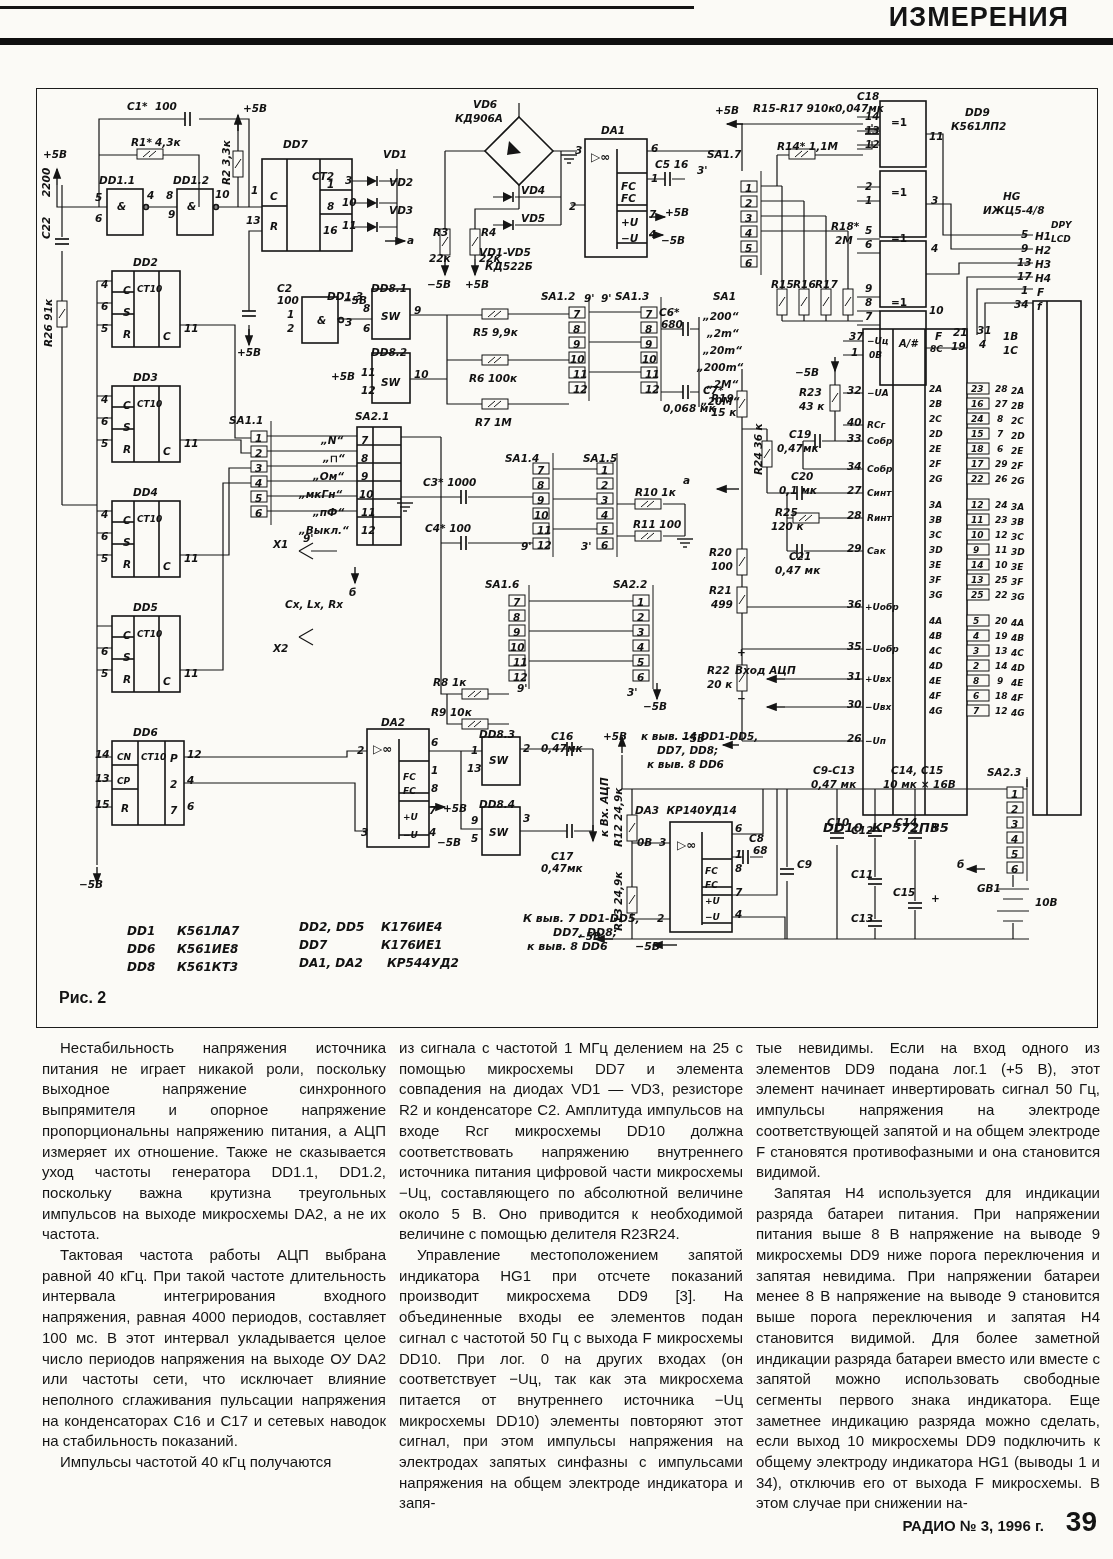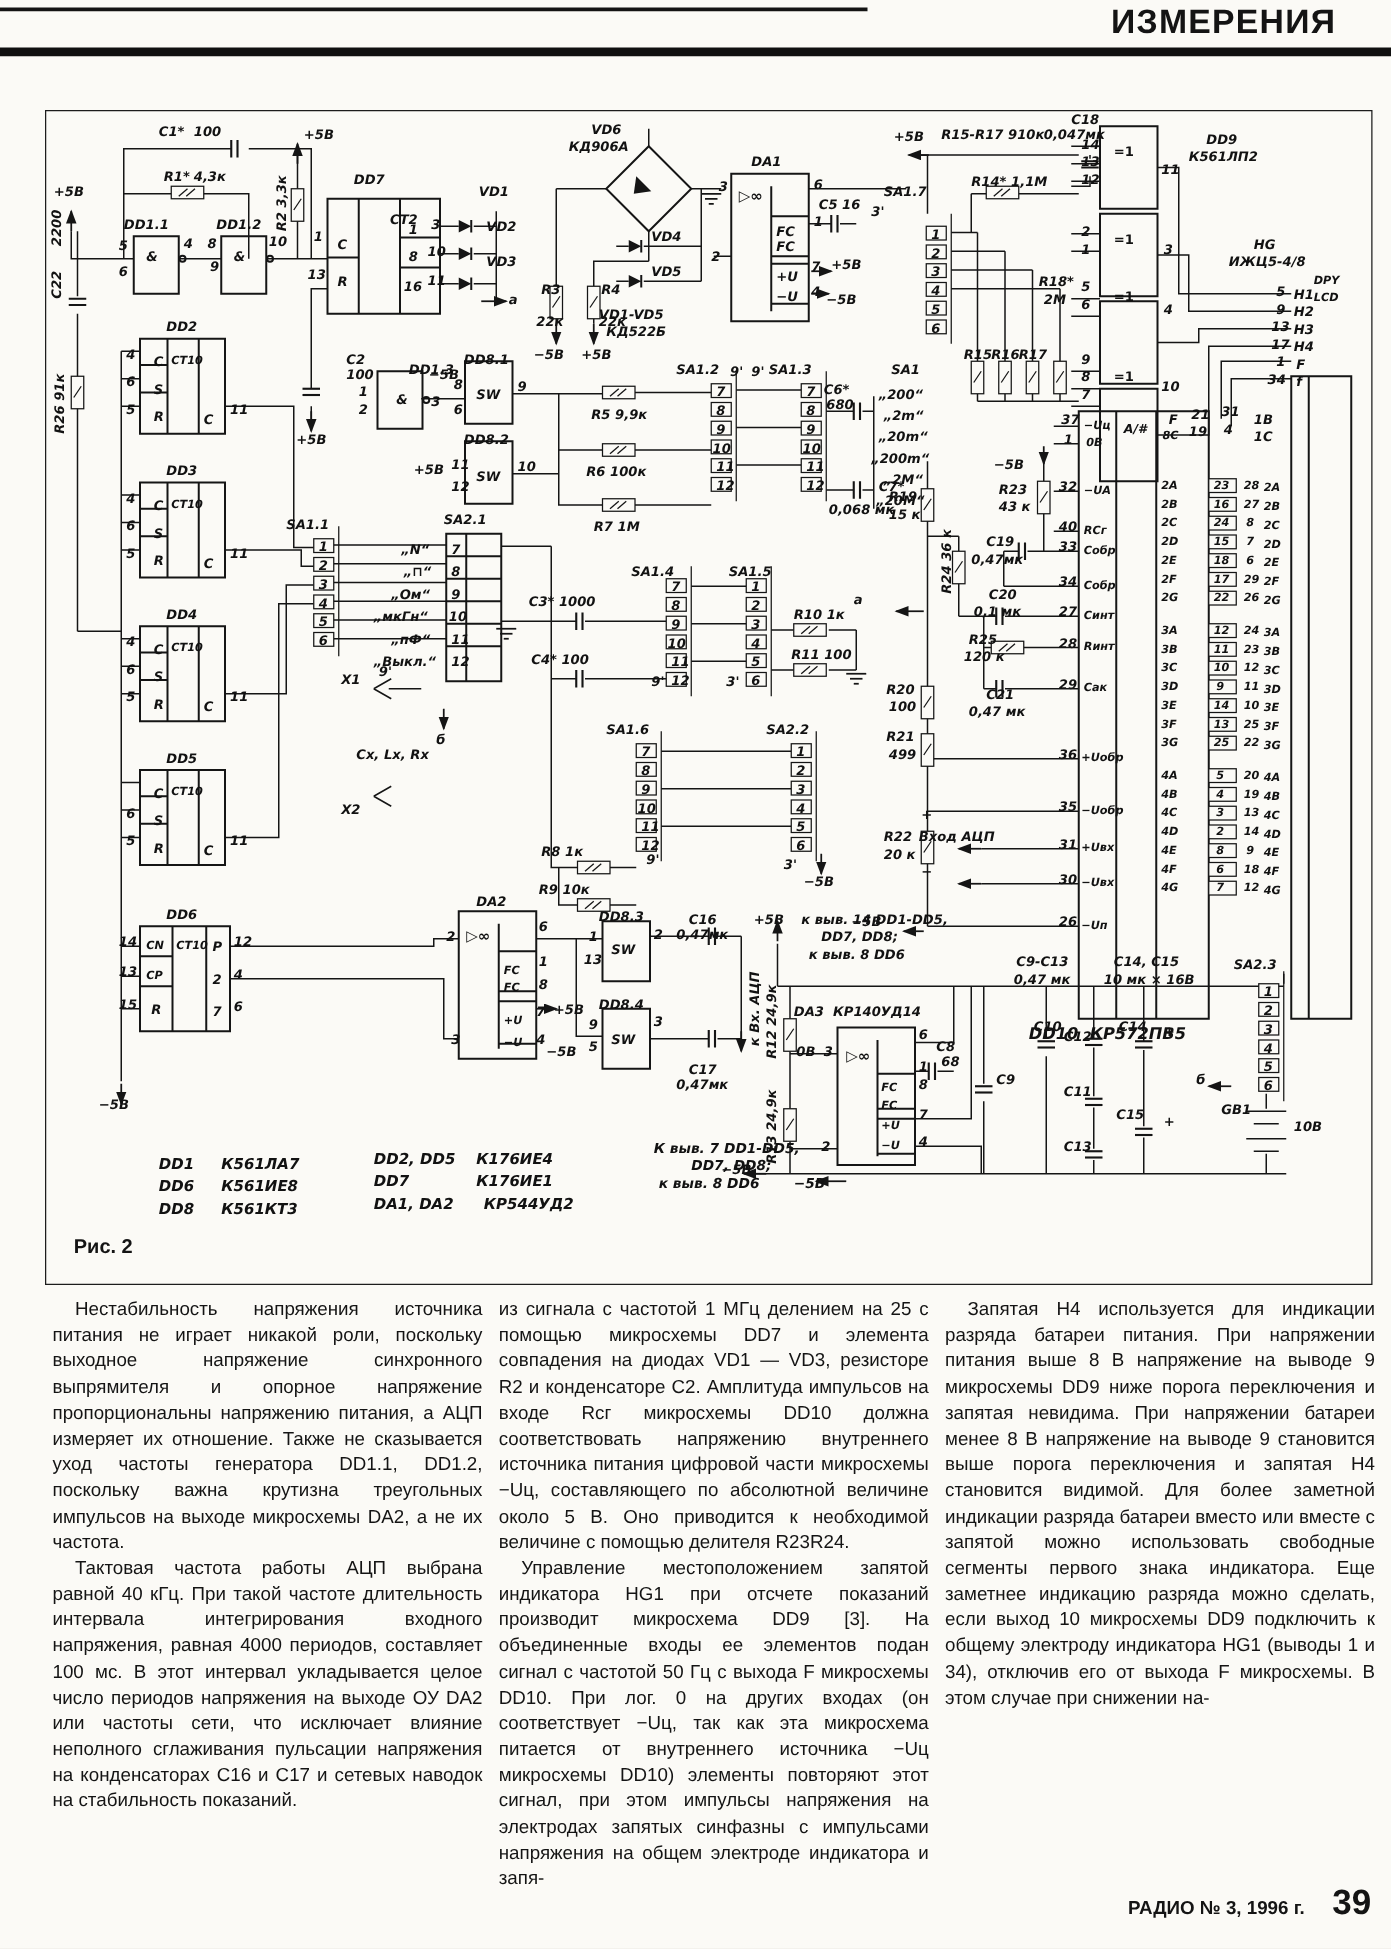--- a/index.html
+++ b/index.html
@@ -822,6 +822,7 @@
         <p class="para ind">Управление местоположением запятой индикатора HG1 при отсчете показаний производит микросхема DD9 [3]. На объединенные входы ее элементов подан сигнал с частотой 50 Гц с выхода F микросхемы DD10. При лог. 0 на других входах (он соответствует −Uц, так как эта микросхема питается от внутреннего источника −Uц микросхемы DD10) элементы повторяют этот сигнал, при этом импульсы напряжения на электродах запятых синфазны с импульсами напряжения на общем электроде индикатора и запя-</p>
       </div>
     <div class="col">
+        <p class="para">тые невидимы. Если на вход одного из элементов DD9 подана лог.1 (+5 В), этот элемент начинает инвертировать сигнал 50 Гц, импульсы напряжения на электроде соответствующей запятой и на общем электроде F становятся противофазными и она становится видимой.</p>
         <p class="para ind">Запятая Н4 используется для индикации разряда батареи питания. При напряжении питания выше 8 В напряжение на выводе 9 микросхемы DD9 ниже порога переключения и запятая невидима. При напряжении батареи менее 8 В напряжение на выводе 9 становится выше порога переключения и запятая Н4 становится видимой. Для более заметной индикации разряда батареи вместо или вместе с запятой можно использовать свободные сегменты первого знака индикатора. Еще заметнее индикацию разряда можно сделать, если выход 10 микросхемы DD9 подключить к общему электроду индикатора HG1 (выводы 1 и 34), отключив его от выхода F микросхемы. В этом случае при снижении на-</p>
       </div>
   </div>

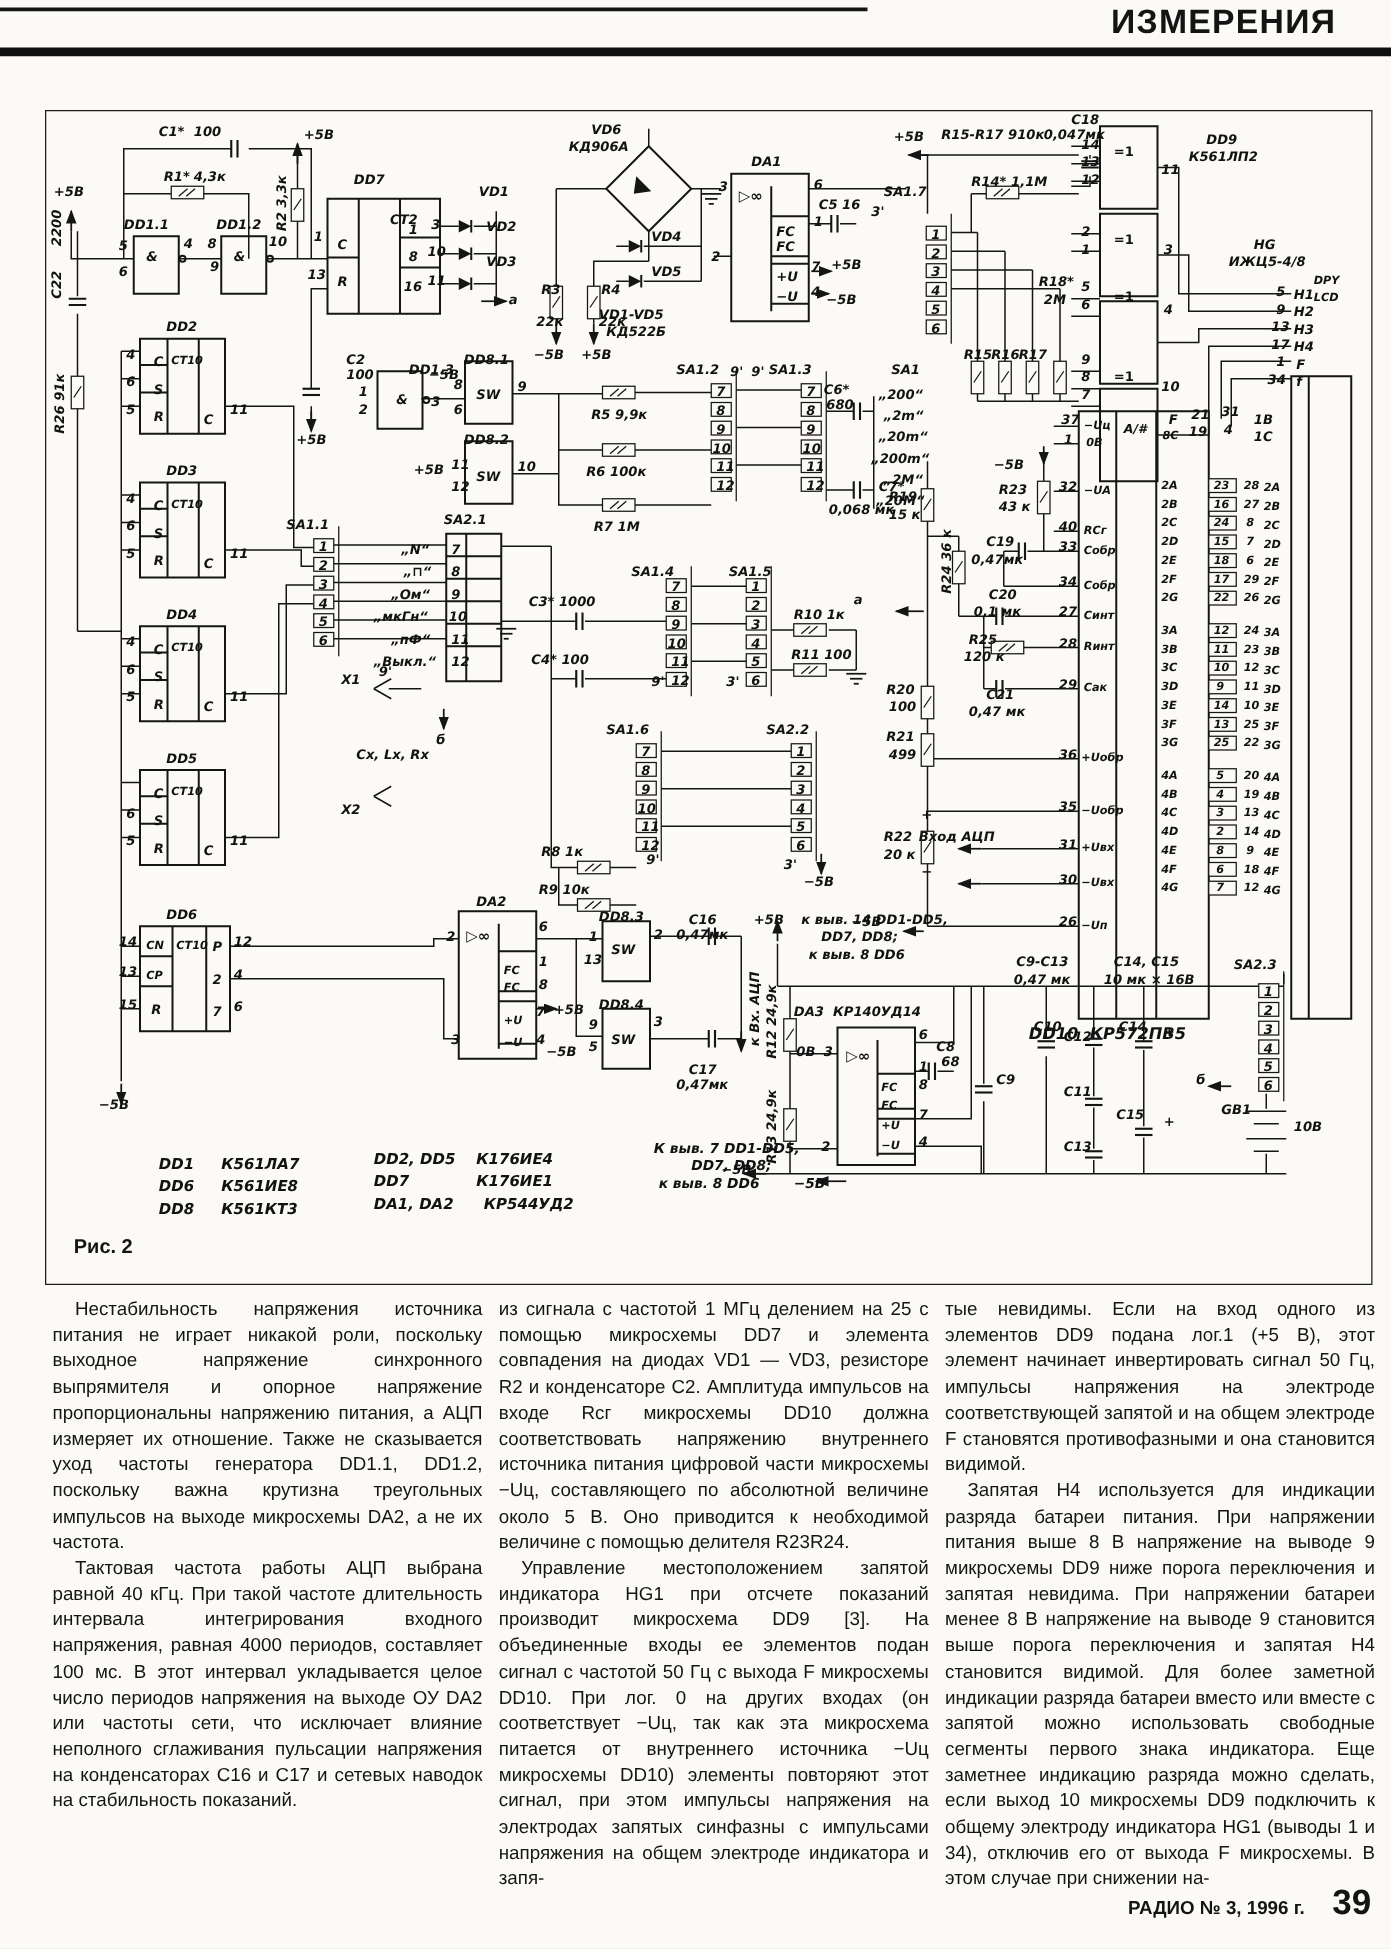--- a/index.html
+++ b/index.html
@@ -816,6 +816,7 @@
     <div class="col">
         <p class="para ind">Нестабильность напряжения источника питания не играет никакой роли, поскольку выходное напряжение синхронного выпрямителя и опорное напряжение пропорциональны напряжению питания, а АЦП измеряет их отношение. Также не сказывается уход частоты генератора DD1.1, DD1.2, поскольку важна крутизна треугольных импульсов на выходе микросхемы DA2, а не их частота.</p>
         <p class="para ind">Тактовая частота работы АЦП выбрана равной 40 кГц. При такой частоте длительность интервала интегрирования входного напряжения, равная 4000 периодов, составляет 100 мс. В этот интервал укладывается целое число периодов напряжения на выходе ОУ DA2 или частоты сети, что исключает влияние неполного сглаживания пульсации напряжения на конденсаторах С16 и С17 и сетевых наводок на стабильность показаний.</p>
+        <p class="para ind">Импульсы частотой 40 кГц получаются</p>
       </div>
     <div class="col">
         <p class="para">из сигнала с частотой 1 МГц делением на 25 с помощью микросхемы DD7 и элемента совпадения на диодах VD1 — VD3, резисторе R2 и конденсаторе C2. Амплитуда импульсов на входе Rсг микросхемы DD10 должна соответствовать напряжению внутреннего источника питания цифровой части микросхемы −Uц, составляющего по абсолютной величине около 5 В. Оно приводится к необходимой величине с помощью делителя R23R24.</p>

